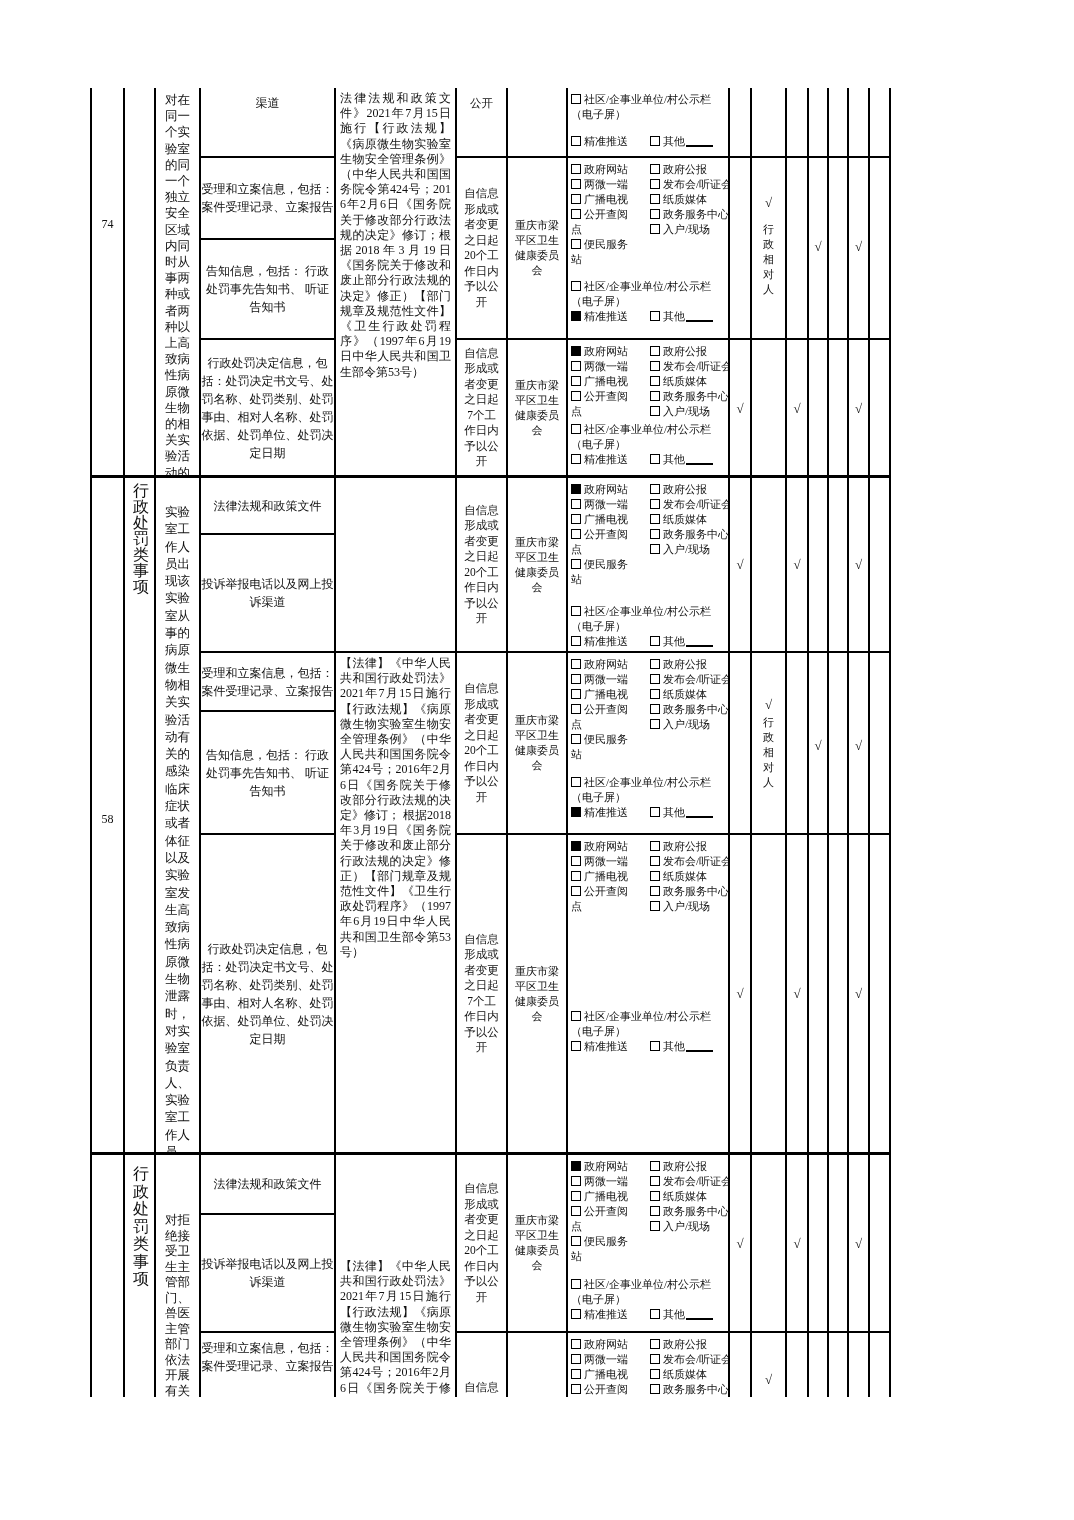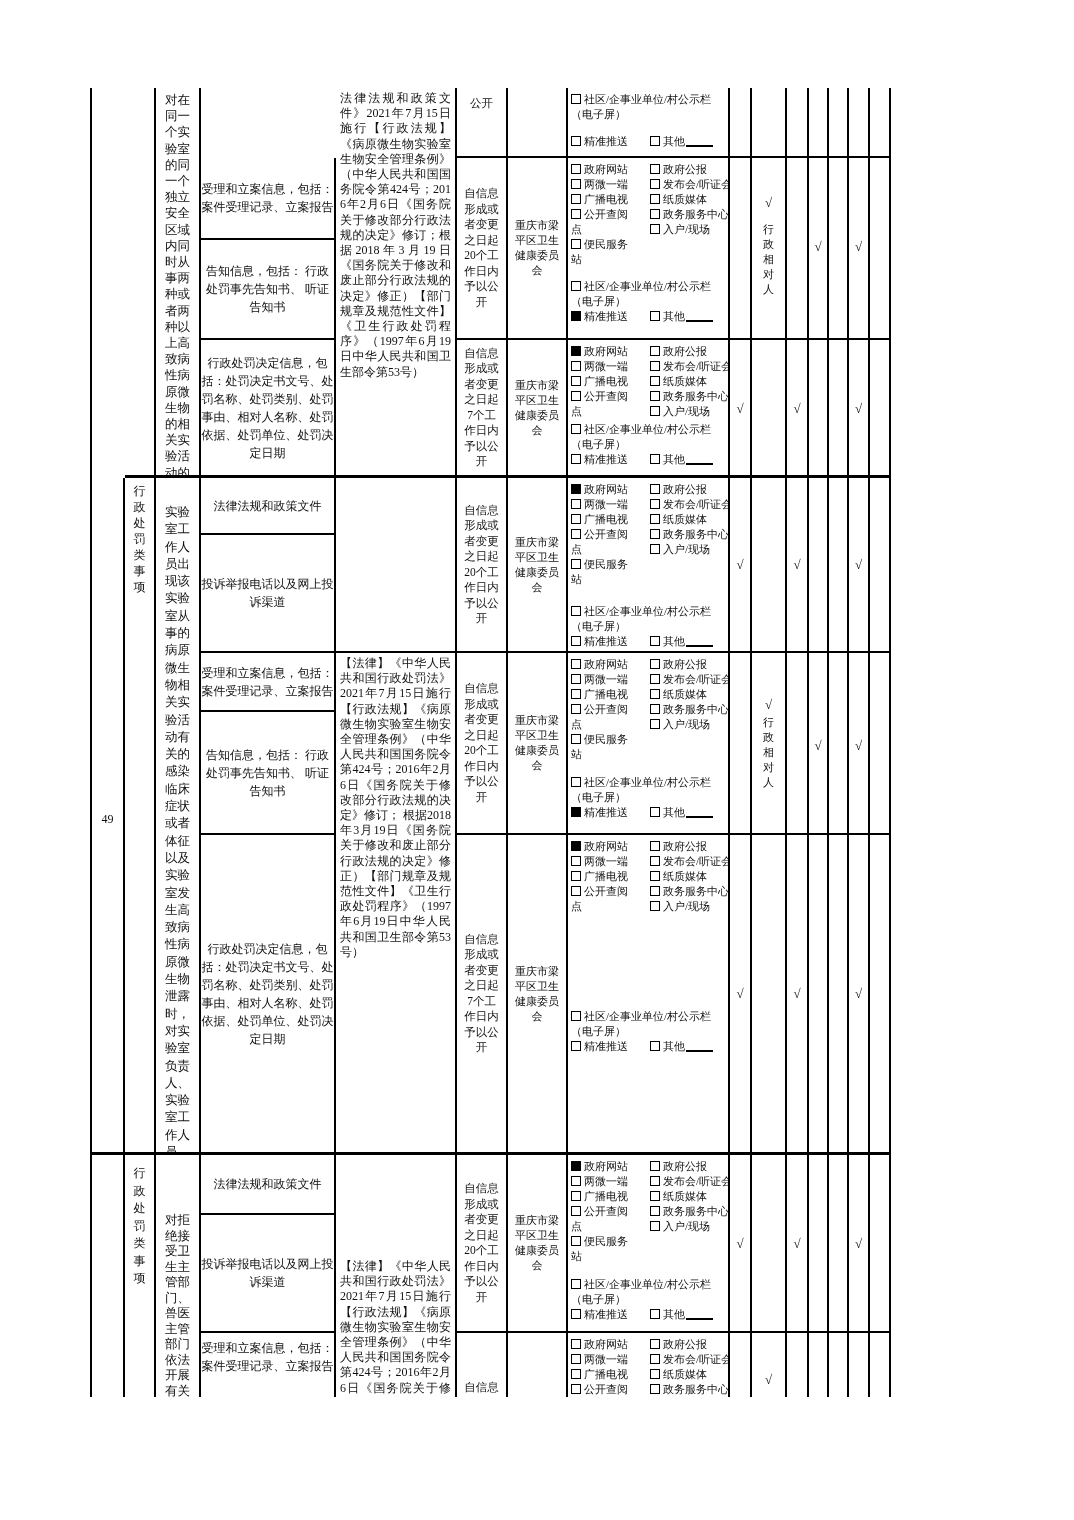--- a/index.html
+++ b/index.html
@@ -49,6 +49,7 @@
   <div class="cell desc mb" style="left:64px;top:390px;width:45px;height:677px;line-height:17.3px;padding-top:26px;"><span>实验室工作人员出现该实验室从事的病原微生物相关实验活动有关的感染临床症状或者体征以及实验室发生高致病性病原微生物泄露时，对实验室负责人、实验室工作人员、负责实验室感染控制的专门机构或者人员未依照规定报告或者未依照规定采取控制措施的处罚</span></div>
   <div class="cell desc nb" style="left:64px;top:1067px;width:45px;height:242px;line-height:15.5px;padding-top:58px;"><span>对拒绝接受卫生主管部门、兽医主管部门依法开展有关高致病性病原微生物扩散的</span></div>
 
+  <div class="cell f12" style="left:109px;top:0;width:135px;height:70px;text-align:center;padding-top:6px;"><span>渠道</span></div>
   <div class="cell f12 ctr" style="left:109px;top:70px;width:135px;height:82px;">
         <span>受理和立案信息，包括： 案件受理记录、立案报告</span>
       </div>

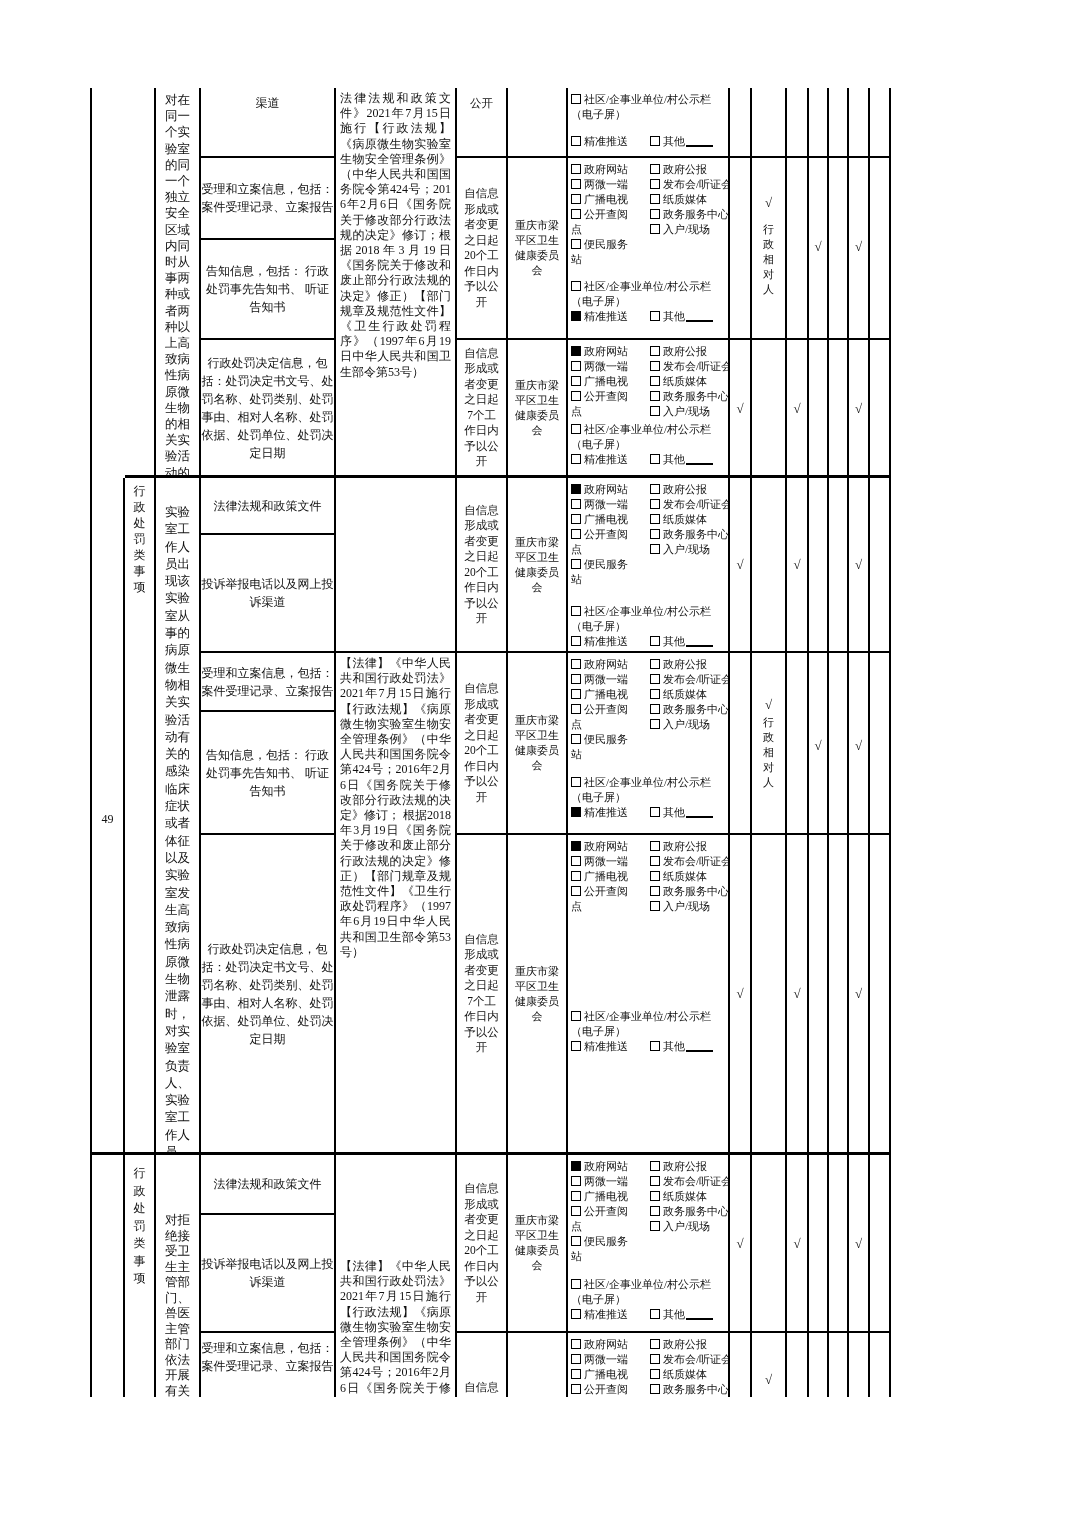--- a/index.html
+++ b/index.html
@@ -34,6 +34,7 @@
 <div class="page">
  <div class="tbl">
 
+  <div class="cell f12 mb" style="left:0;top:0;width:33px;height:390px;padding-top:127px;text-align:center;"><span>74</span></div>
   <div class="cell f12 mb" style="left:0;top:390px;width:33px;height:677px;padding-top:332px;text-align:center;"><span>49</span></div>
   <div class="cell nb" style="left:0;top:1067px;width:33px;height:242px;"></div>
 

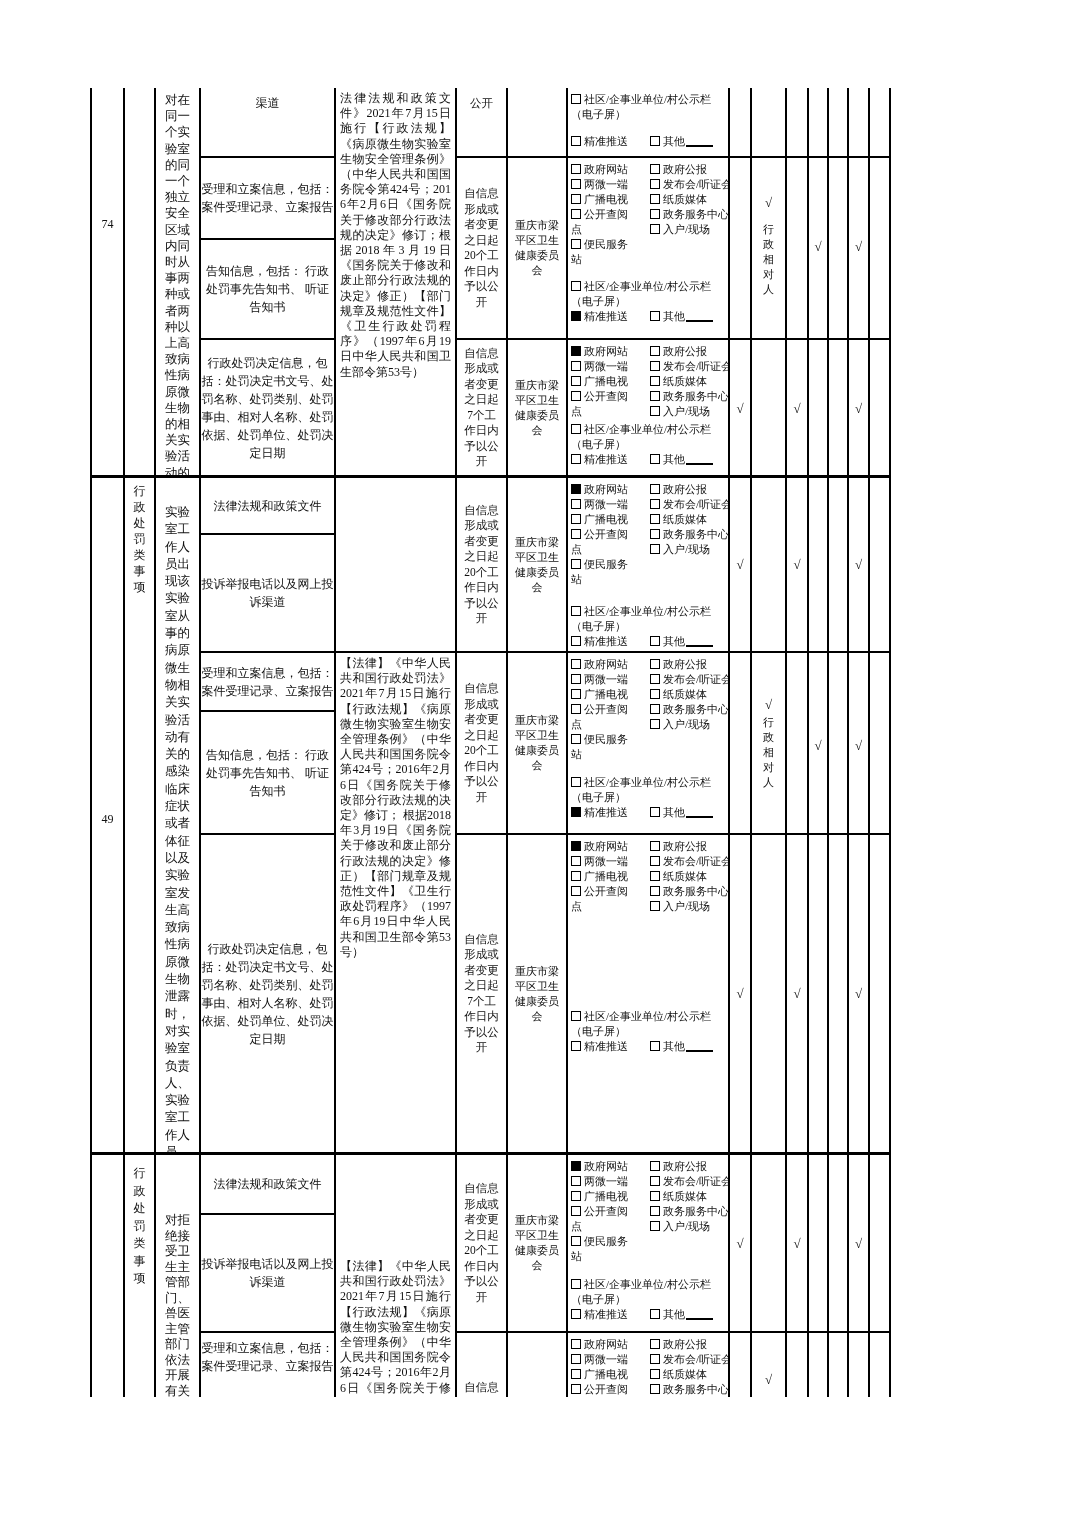--- a/index.html
+++ b/index.html
@@ -26,7 +26,7 @@
   .nc{padding:0;}
   .ck{position:absolute;left:50%;transform:translateX(-50%);font-size:13px;line-height:13px;}
   .vparty{position:absolute;left:50%;transform:translateX(-50%);width:12px;font-size:11px;line-height:15px;word-break:break-all;text-align:center;}
-  .vcat{font-size:12px;width:13px;margin:0 auto;word-break:break-all;text-align:center;}
+  .vcat{font-size:16px;width:13px;margin:0 auto;word-break:break-all;text-align:center;}
 </style>
 </head>
 <body>

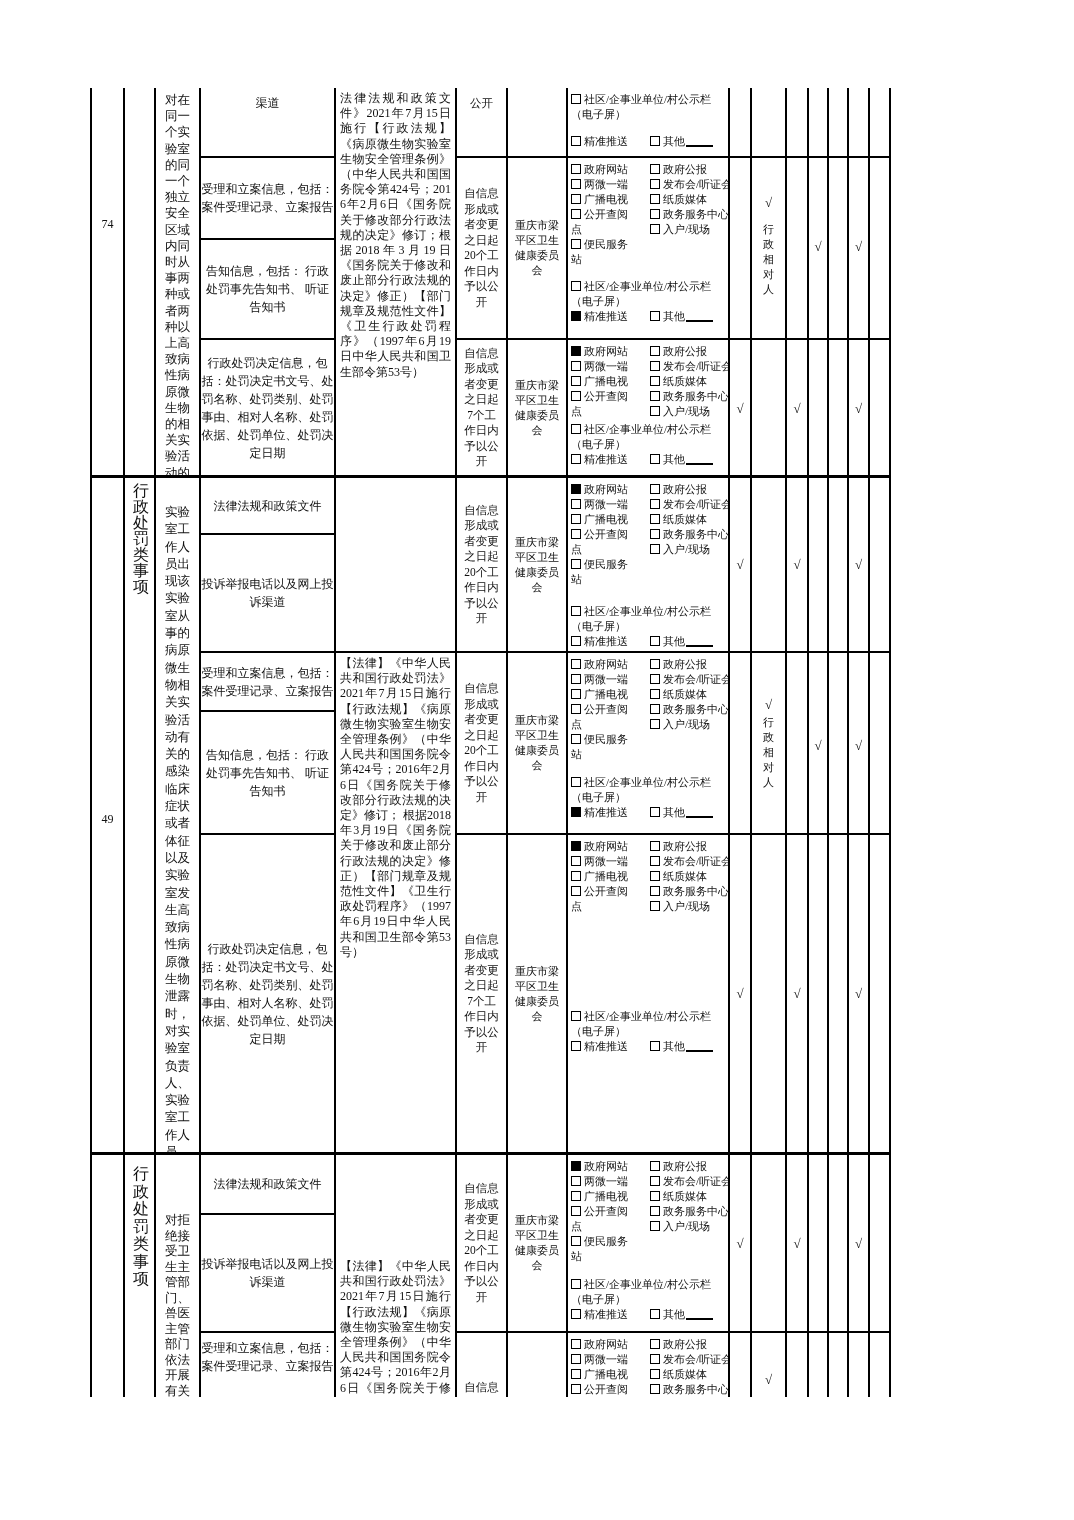--- a/index.html
+++ b/index.html
@@ -35,7 +35,7 @@
  <div class="tbl">
 
   <div class="cell f12 mb" style="left:0;top:0;width:33px;height:390px;padding-top:127px;text-align:center;"><span>74</span></div>
-  <div class="cell f12 mb" style="left:0;top:390px;width:33px;height:677px;padding-top:332px;text-align:center;"><span>49</span></div>
+  <div class="cell f12 mb" style="left:0;top:390px;width:33px;height:677px;padding-top:332px;text-align:center;"><span>58</span></div>
   <div class="cell nb" style="left:0;top:1067px;width:33px;height:242px;"></div>
 
   <div class="cell mb" style="left:33px;top:0;width:31px;height:390px;"></div>

